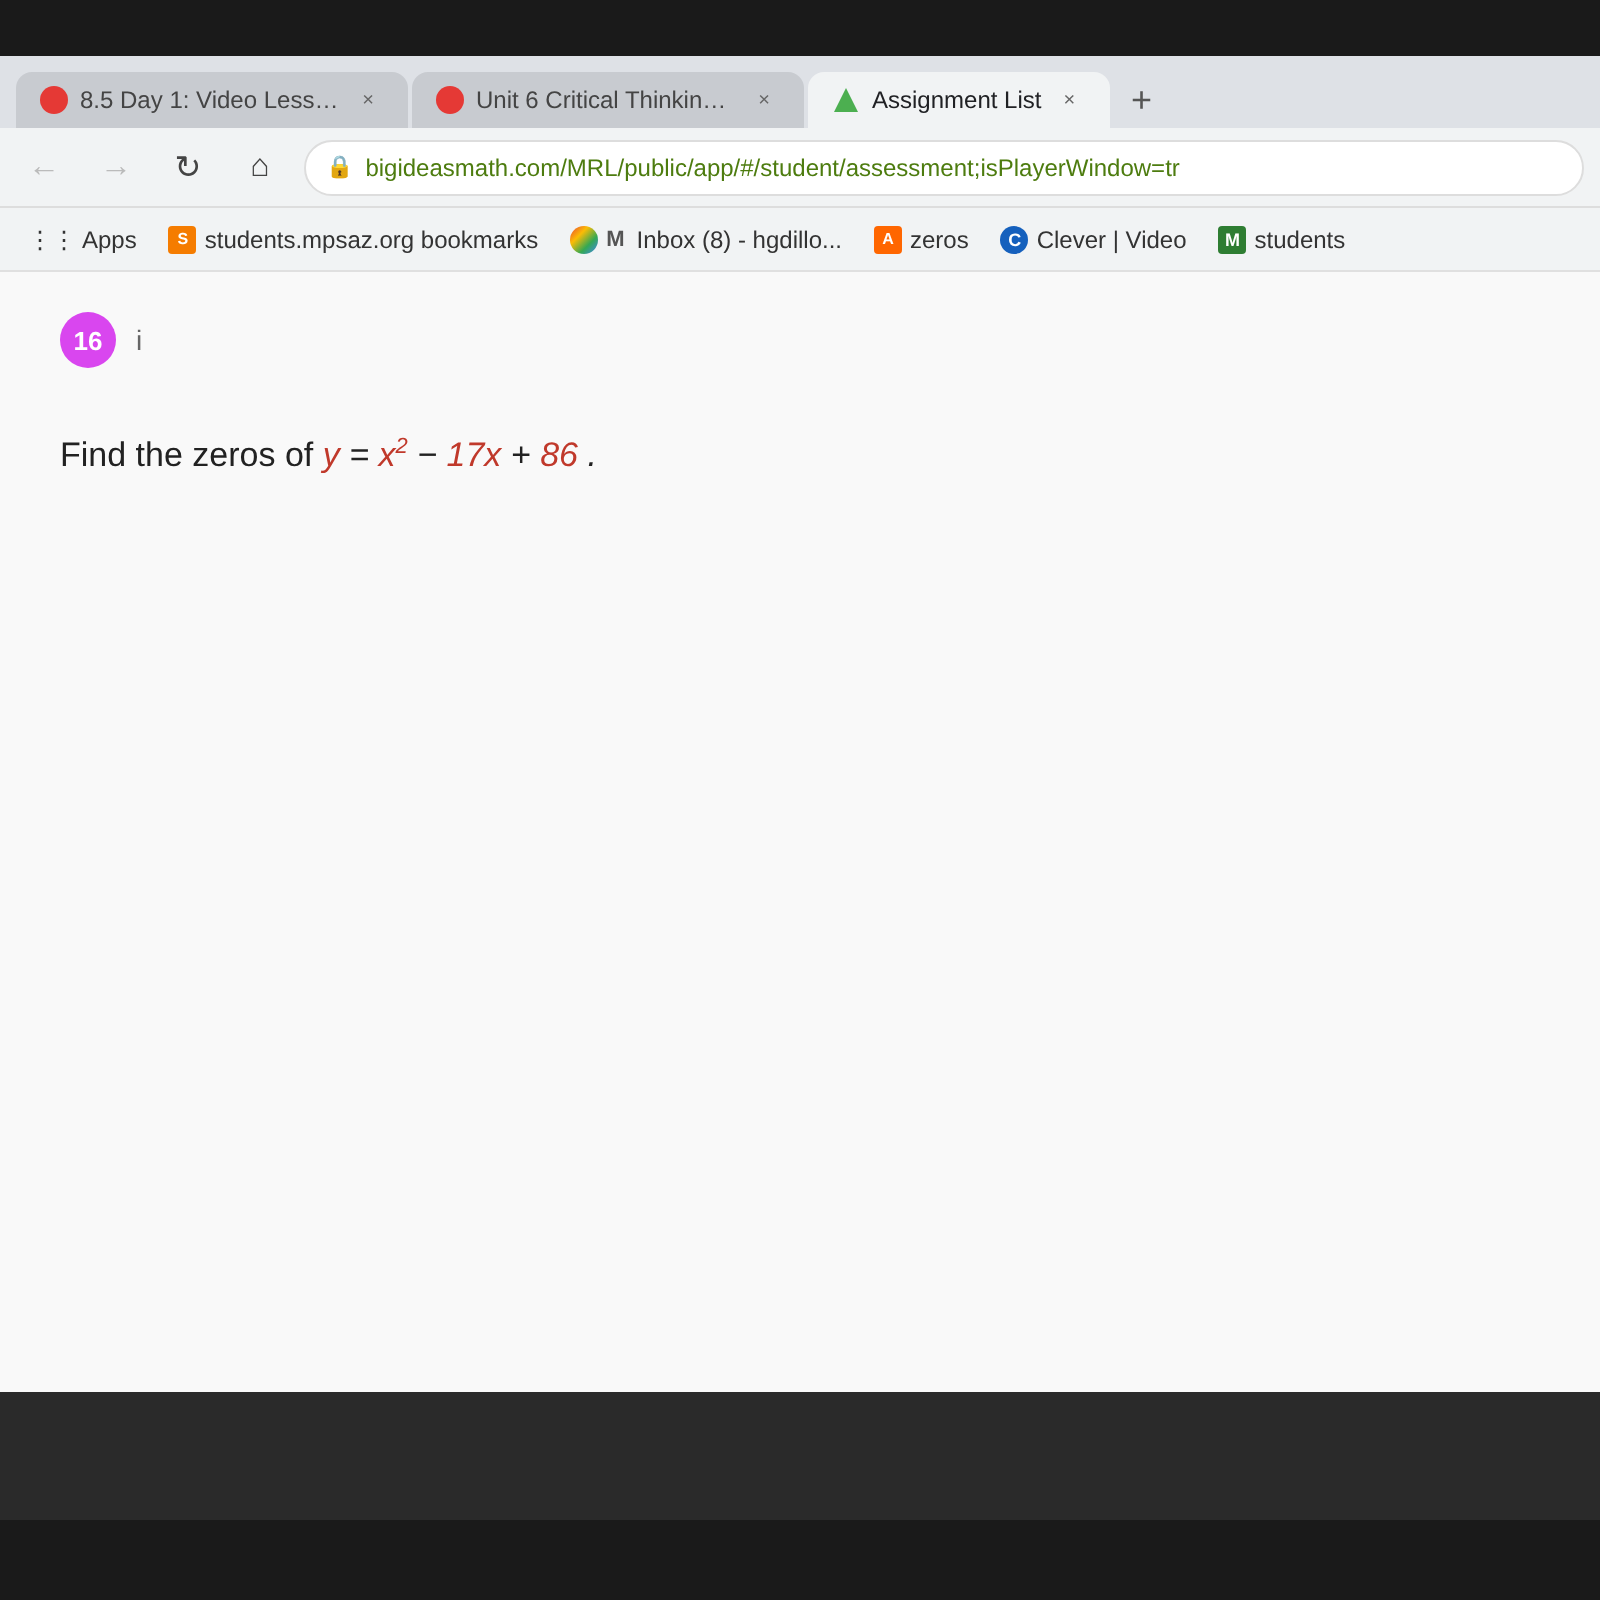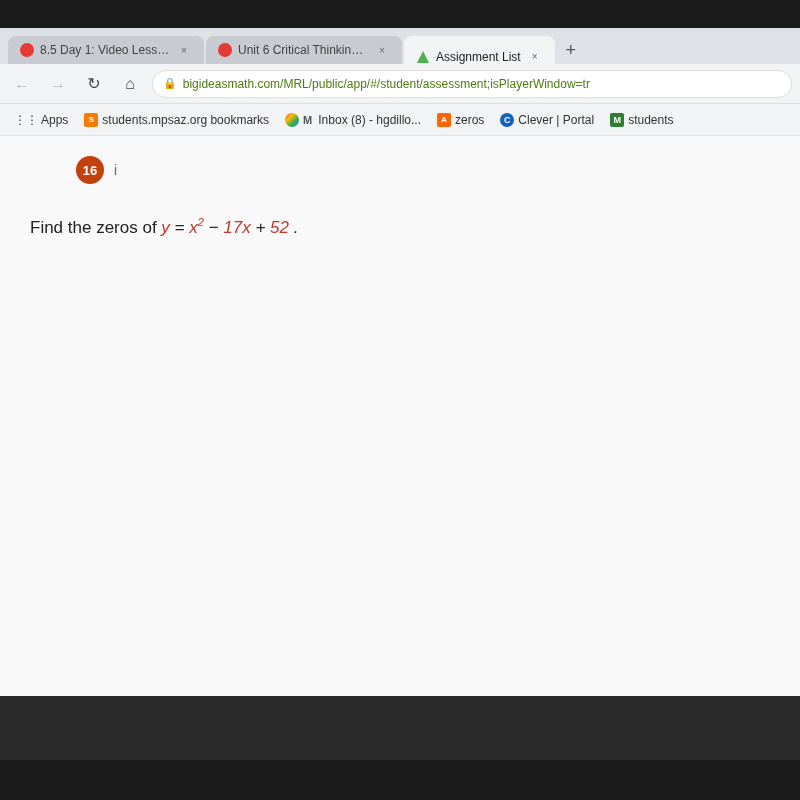--- a/index.html
+++ b/index.html
@@ -61,7 +61,6 @@
     .tab.active {
       background: #f1f3f4;
       color: #202124;
-      align-items: flex-end;
     }
 
     .tab.inactive {

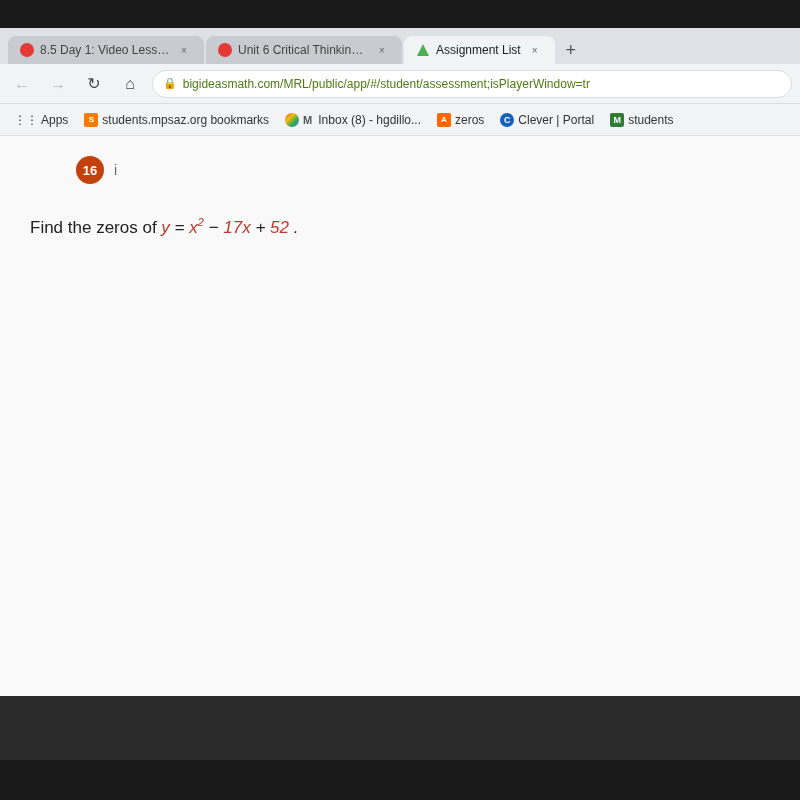--- a/index.html
+++ b/index.html
@@ -389,7 +389,7 @@
     </div>
     <div class="bookmark-item">
       <div class="clever-c">C</div>
-      <span>Clever | Portal</span>
+      <span>Clever | Video</span>
     </div>
     <div class="bookmark-item">
       <div class="mathspace-m">M</div>

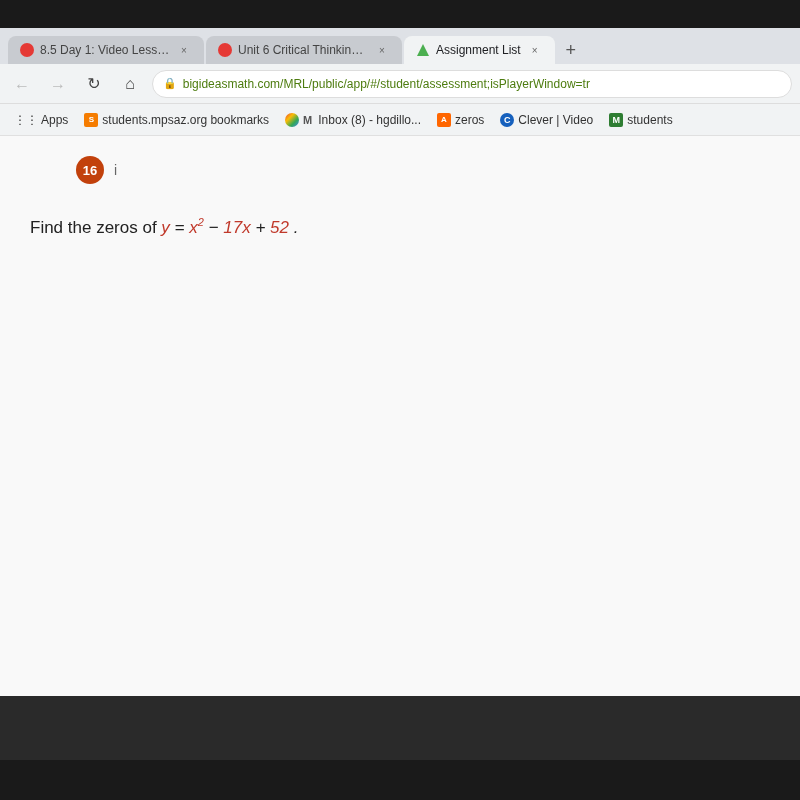--- a/index.html
+++ b/index.html
@@ -196,7 +196,7 @@
     .question-number {
       width: 28px;
       height: 28px;
-      background: #c2410c;
+      background: #d946ef;
       color: white;
       border-radius: 50%;
       display: flex;
@@ -205,7 +205,6 @@
       font-size: 13px;
       font-weight: bold;
       flex-shrink: 0;
-      margin-left: 46px;
     }
 
     .info-icon {

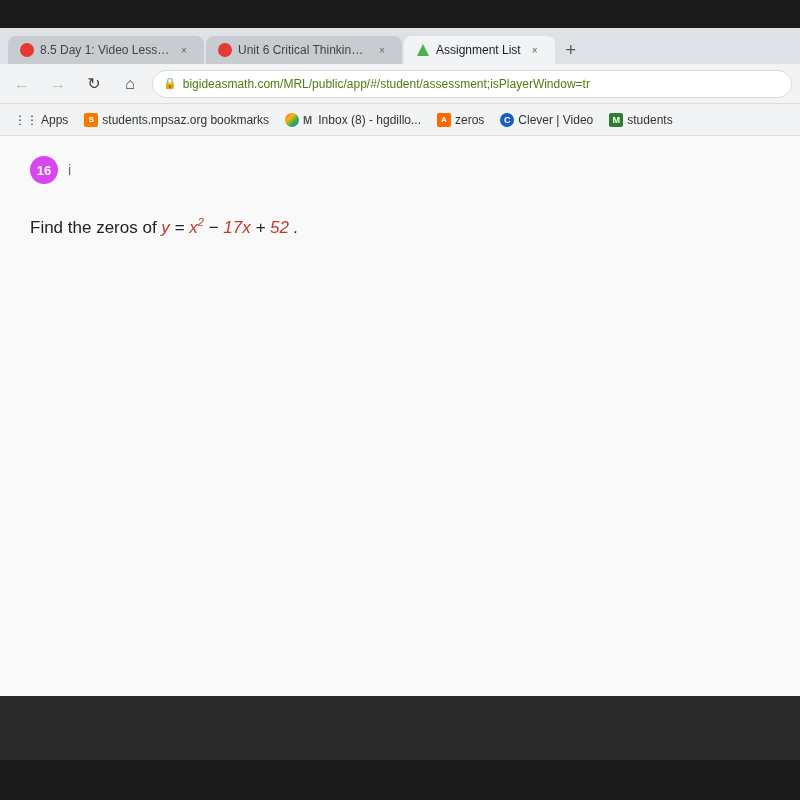--- a/index.html
+++ b/index.html
@@ -414,7 +414,7 @@
           <span> − </span>
           <span class="eq-red">17x</span>
           <span> + </span>
-          <span class="eq-red">52</span>
+          <span class="eq-red">86</span>
           <span> .</span>
         </span>
       </div>

